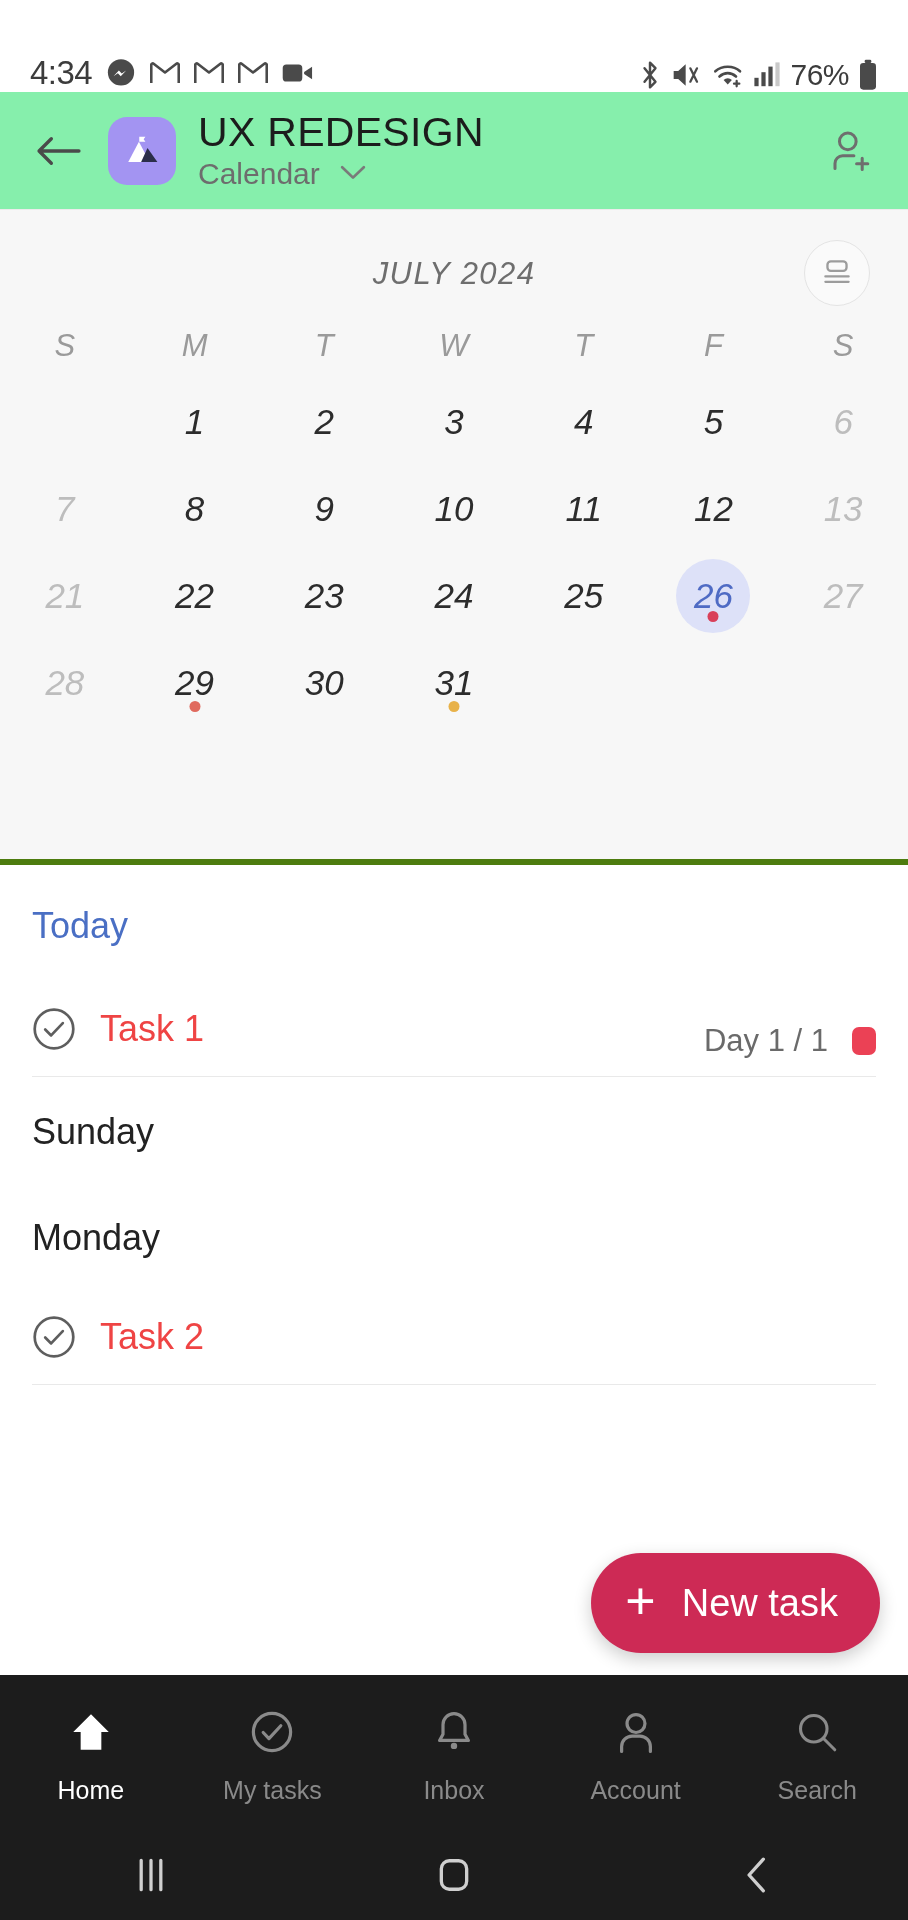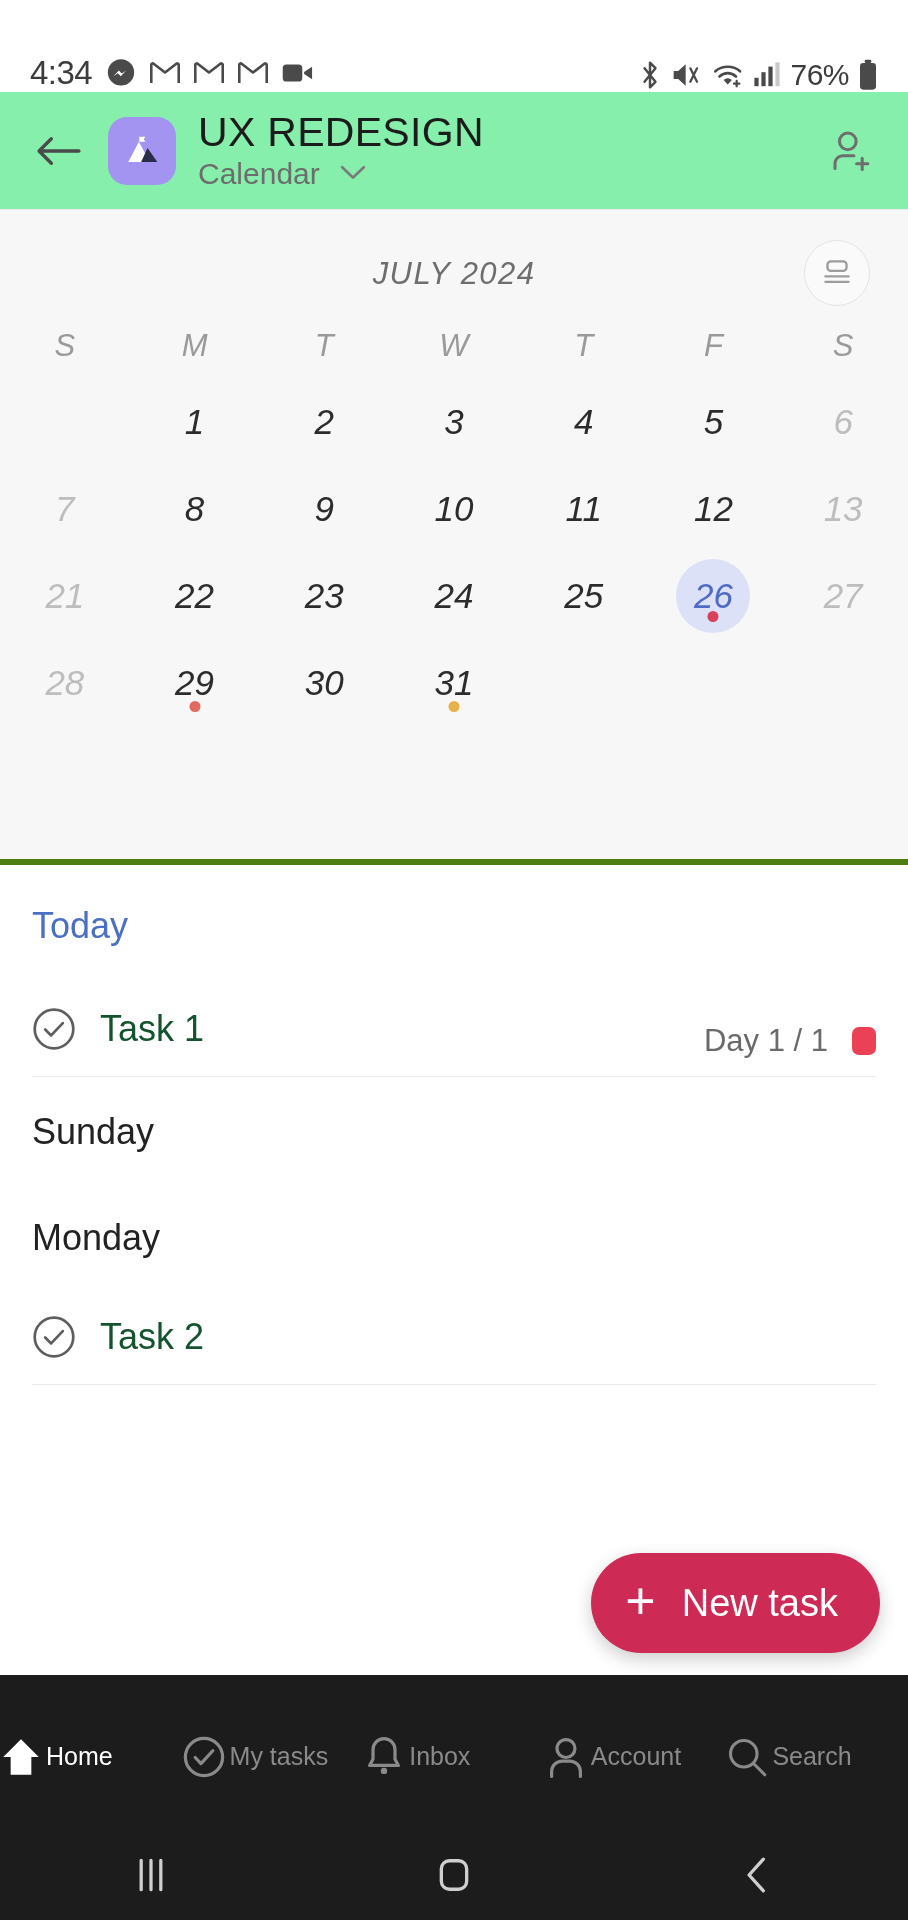--- a/index.html
+++ b/index.html
@@ -96,7 +96,7 @@
     width: 44px; height:44px; flex:0 0 44px;
     display:flex; align-items:center; justify-content:center;
   }
-  .task-name { font-size: 36px; color:#14532d; }
+  .task-name { font-size: 36px; color:#ef4444; }
   .task-meta { margin-left:auto; display:flex; align-items:center; gap: 24px; margin-top: 25px; }
   .task-days { font-size: 31px; color:#6a6a6a; }
   .task-tag { width: 24px; height: 28px; border-radius: 7px; }

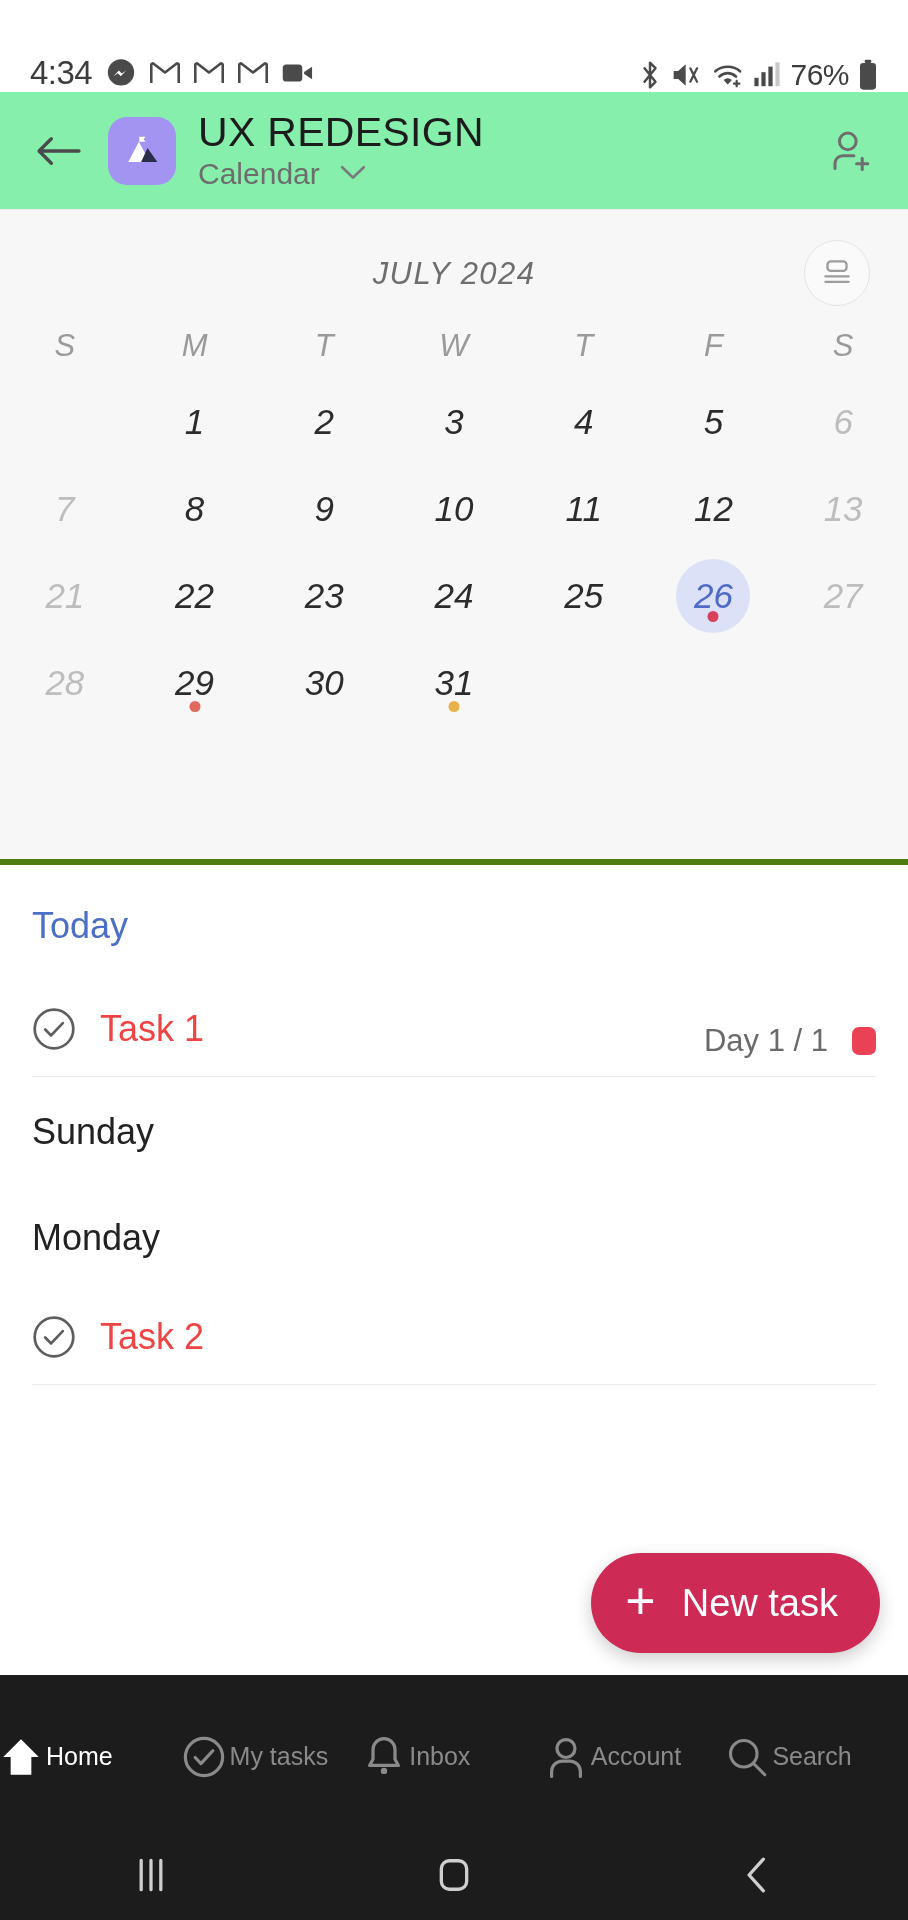--- a/index.html
+++ b/index.html
@@ -122,7 +122,7 @@
     align-items: center;
     padding-top: 8px;
   }
-  .nav-item { display:flex; flex-direction:row; align-items:center; gap: 4px; }
+  .nav-item { display:flex; flex-direction:column; align-items:center; gap: 20px; }
   .nav-label { font-size: 25px; color:#8a8a8a; }
   .nav-item.active .nav-label { color:#ffffff; }
   .nav-icon { height:48px; display:flex; align-items:center; justify-content:center; }

